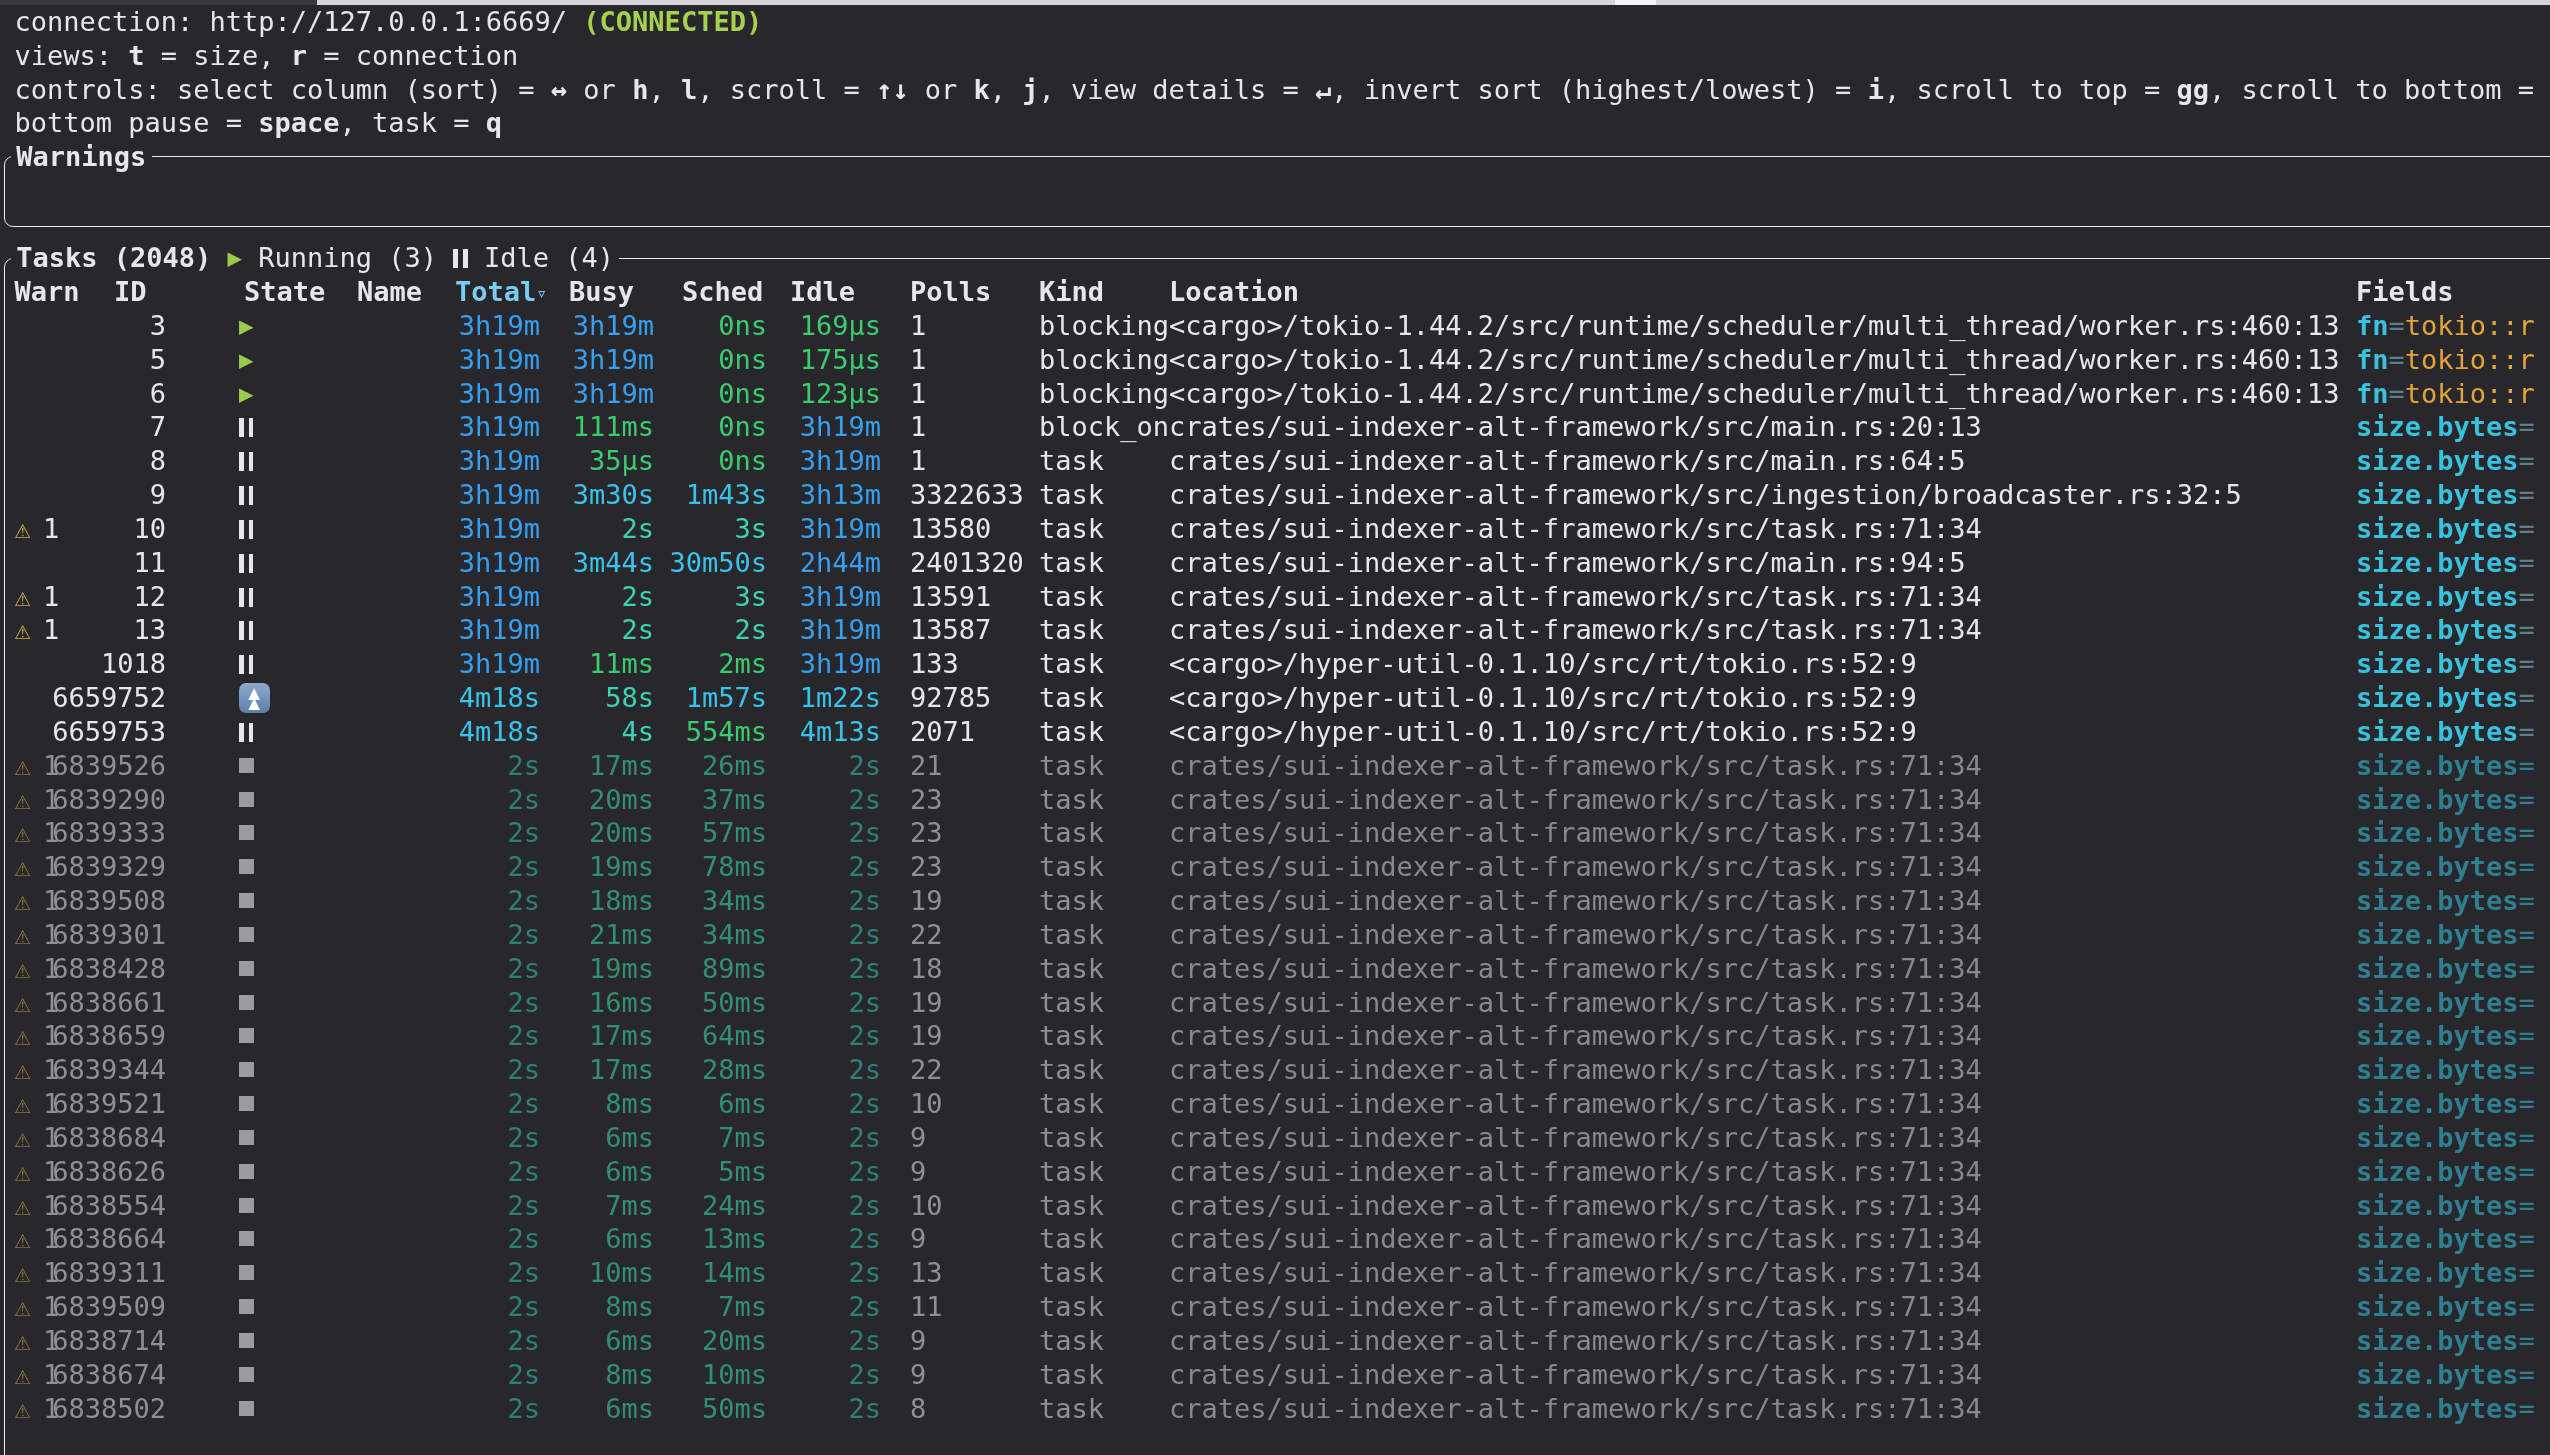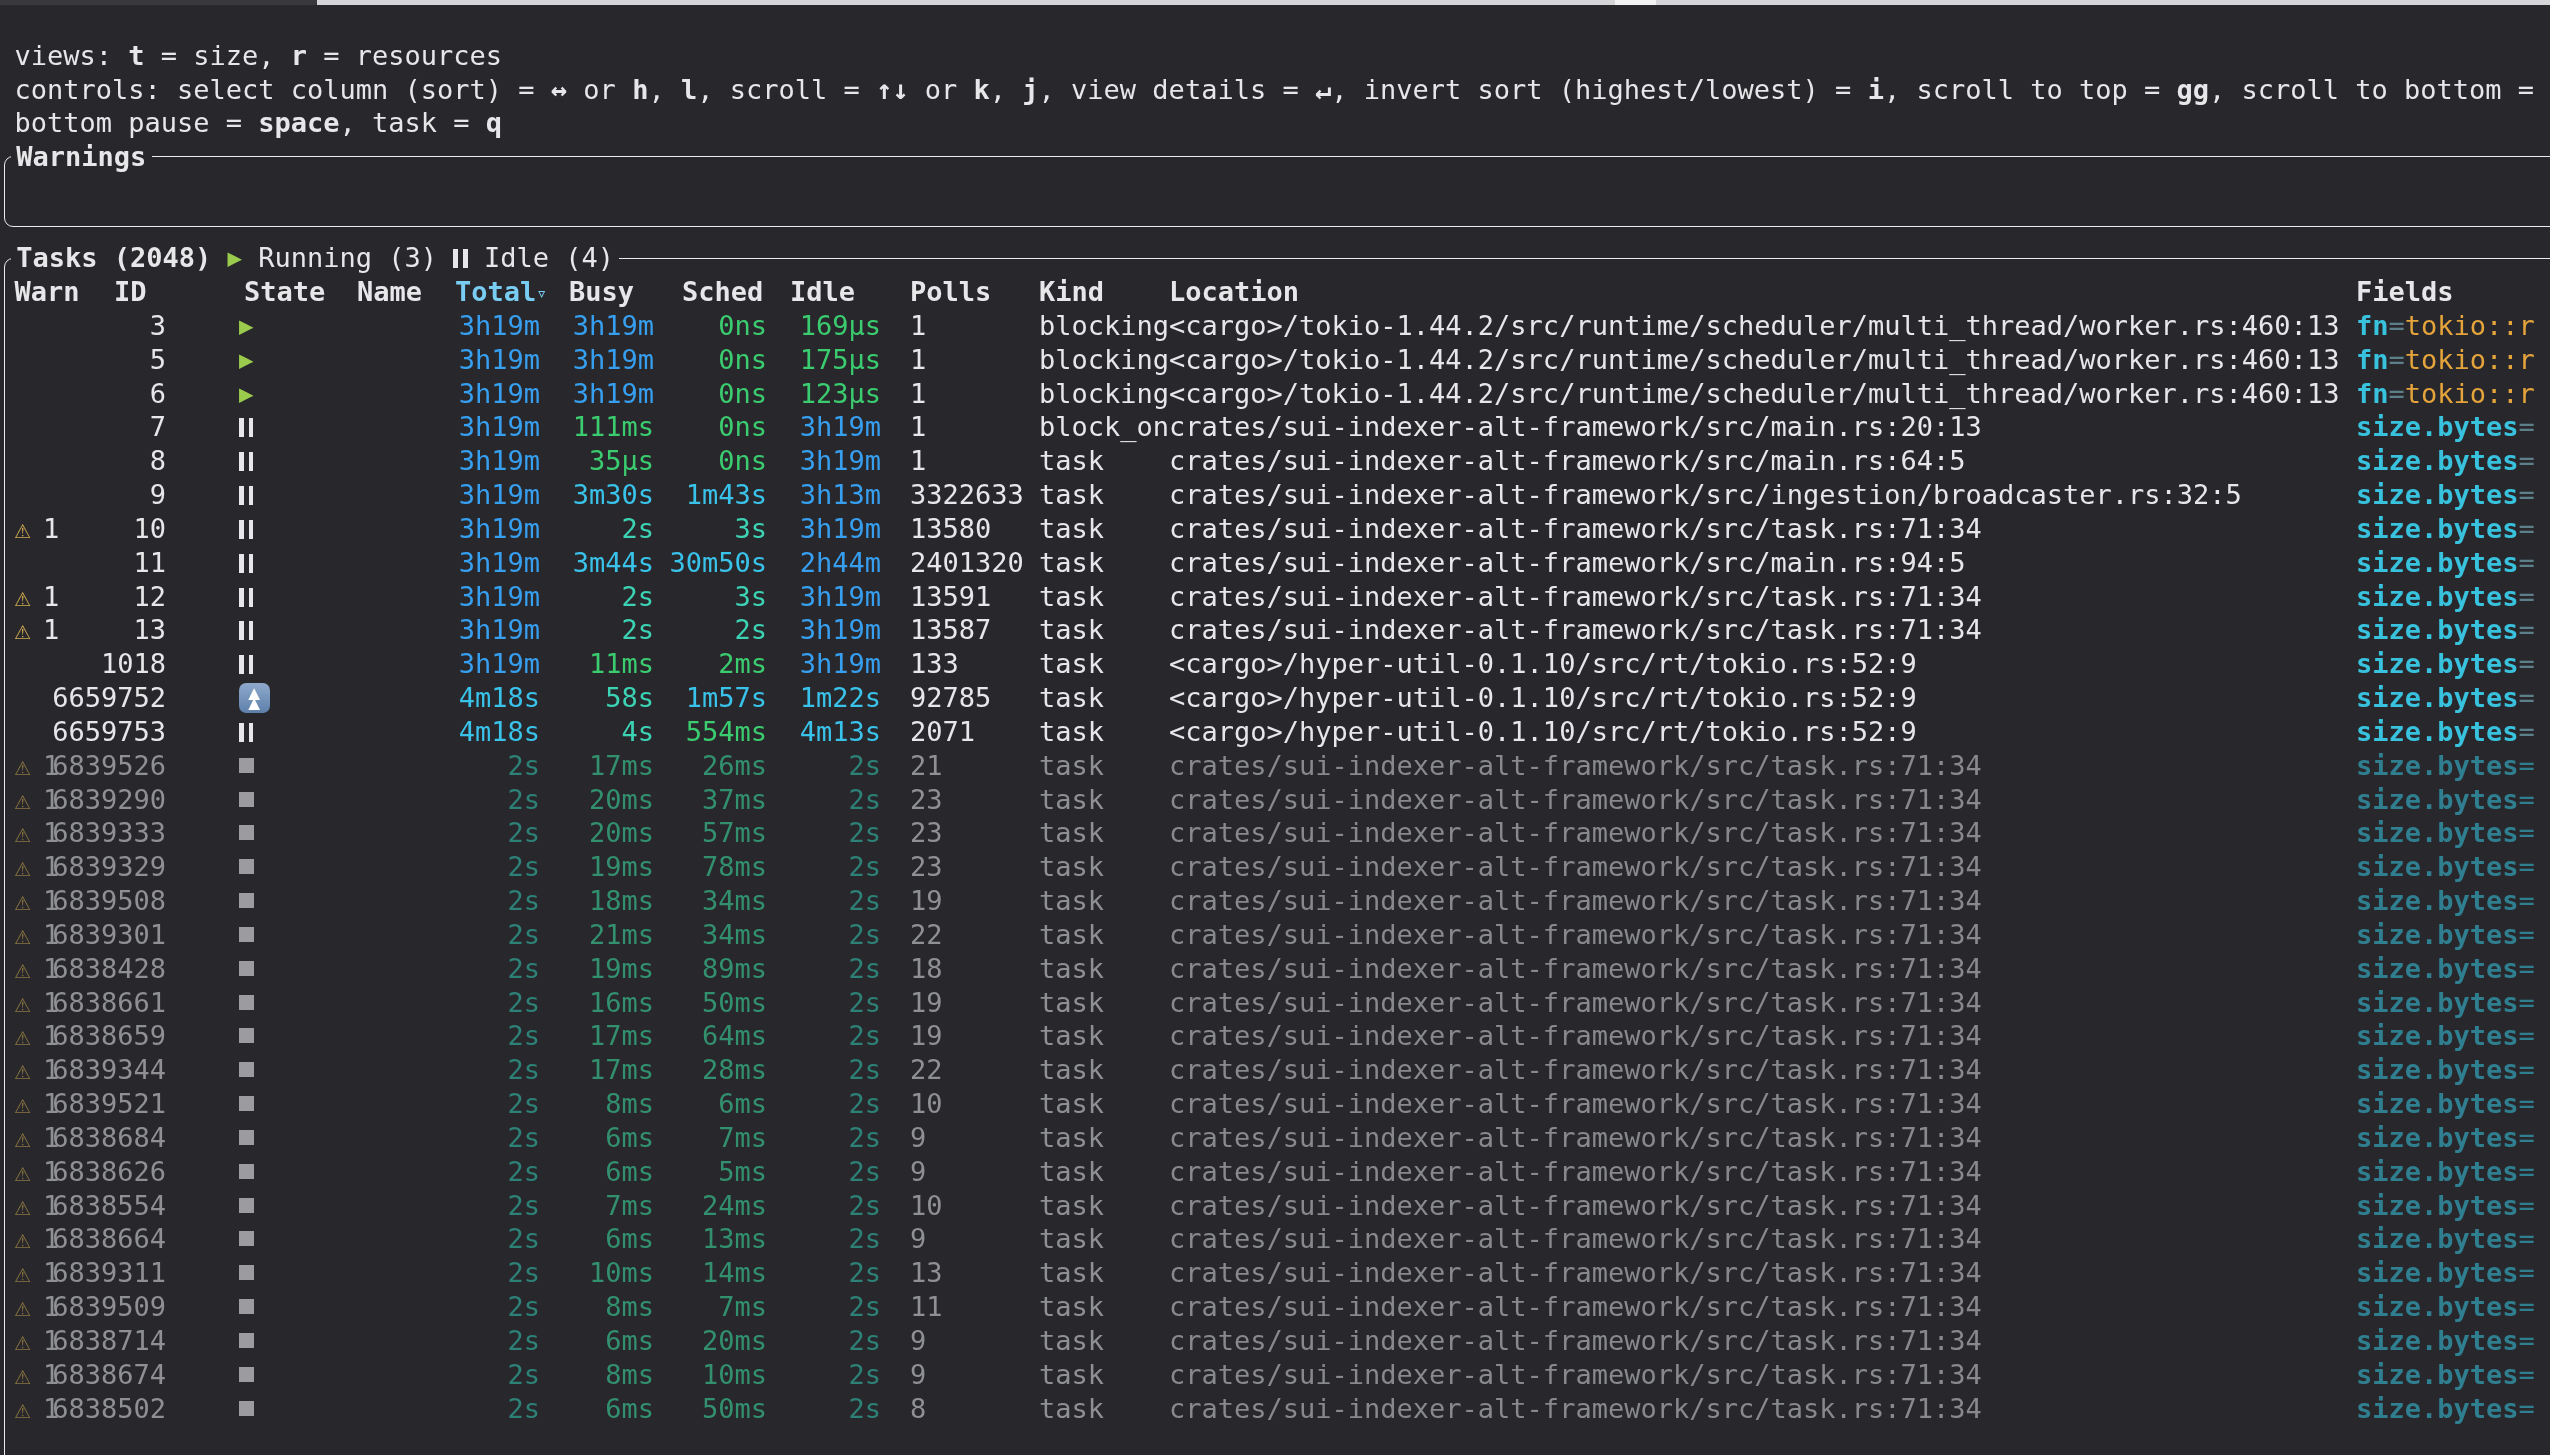--- a/index.html
+++ b/index.html
@@ -54,6 +54,7 @@
   <div class="strip" style="left:317px;width:2234px;background:var(--striplight);"></div>
   <div class="strip" style="left:1615px;width:41px;background:var(--stripwhite);"></div>
 
+  <div class="line" id="line-connection" style="top:4.5px;"><span>connection: http://127.0.0.1:6669/ </span><span class="b" style="color: var(--connected);">(CONNECTED)</span></div>
   <div class="line" id="line-views" style="top:39px;"><span>views: </span><span class="b">t</span><span> = size, </span><span class="b">r</span><span> = resources</span></div>
   <div class="line" id="line-controls" style="top:73px;"><span>controls: select column (sort) = </span><span class="b">↔</span><span> or </span><span class="b">h</span><span>, </span><span class="b">l</span><span>, scroll = </span><span class="b">↑↓</span><span> or </span><span class="b">k</span><span>, </span><span class="b">j</span><span>, view details = </span><span class="b">↵</span><span>, invert sort (highest/lowest) = </span><span class="b">i</span><span>, scroll to top = </span><span class="b">gg</span><span>, scroll to bottom = </span><span class="b">G</span></div>
   <div class="line" id="line-toggle" style="top:106px;"><span>bottom pause = </span><span class="b">space</span><span>, task = </span><span class="b">q</span></div>

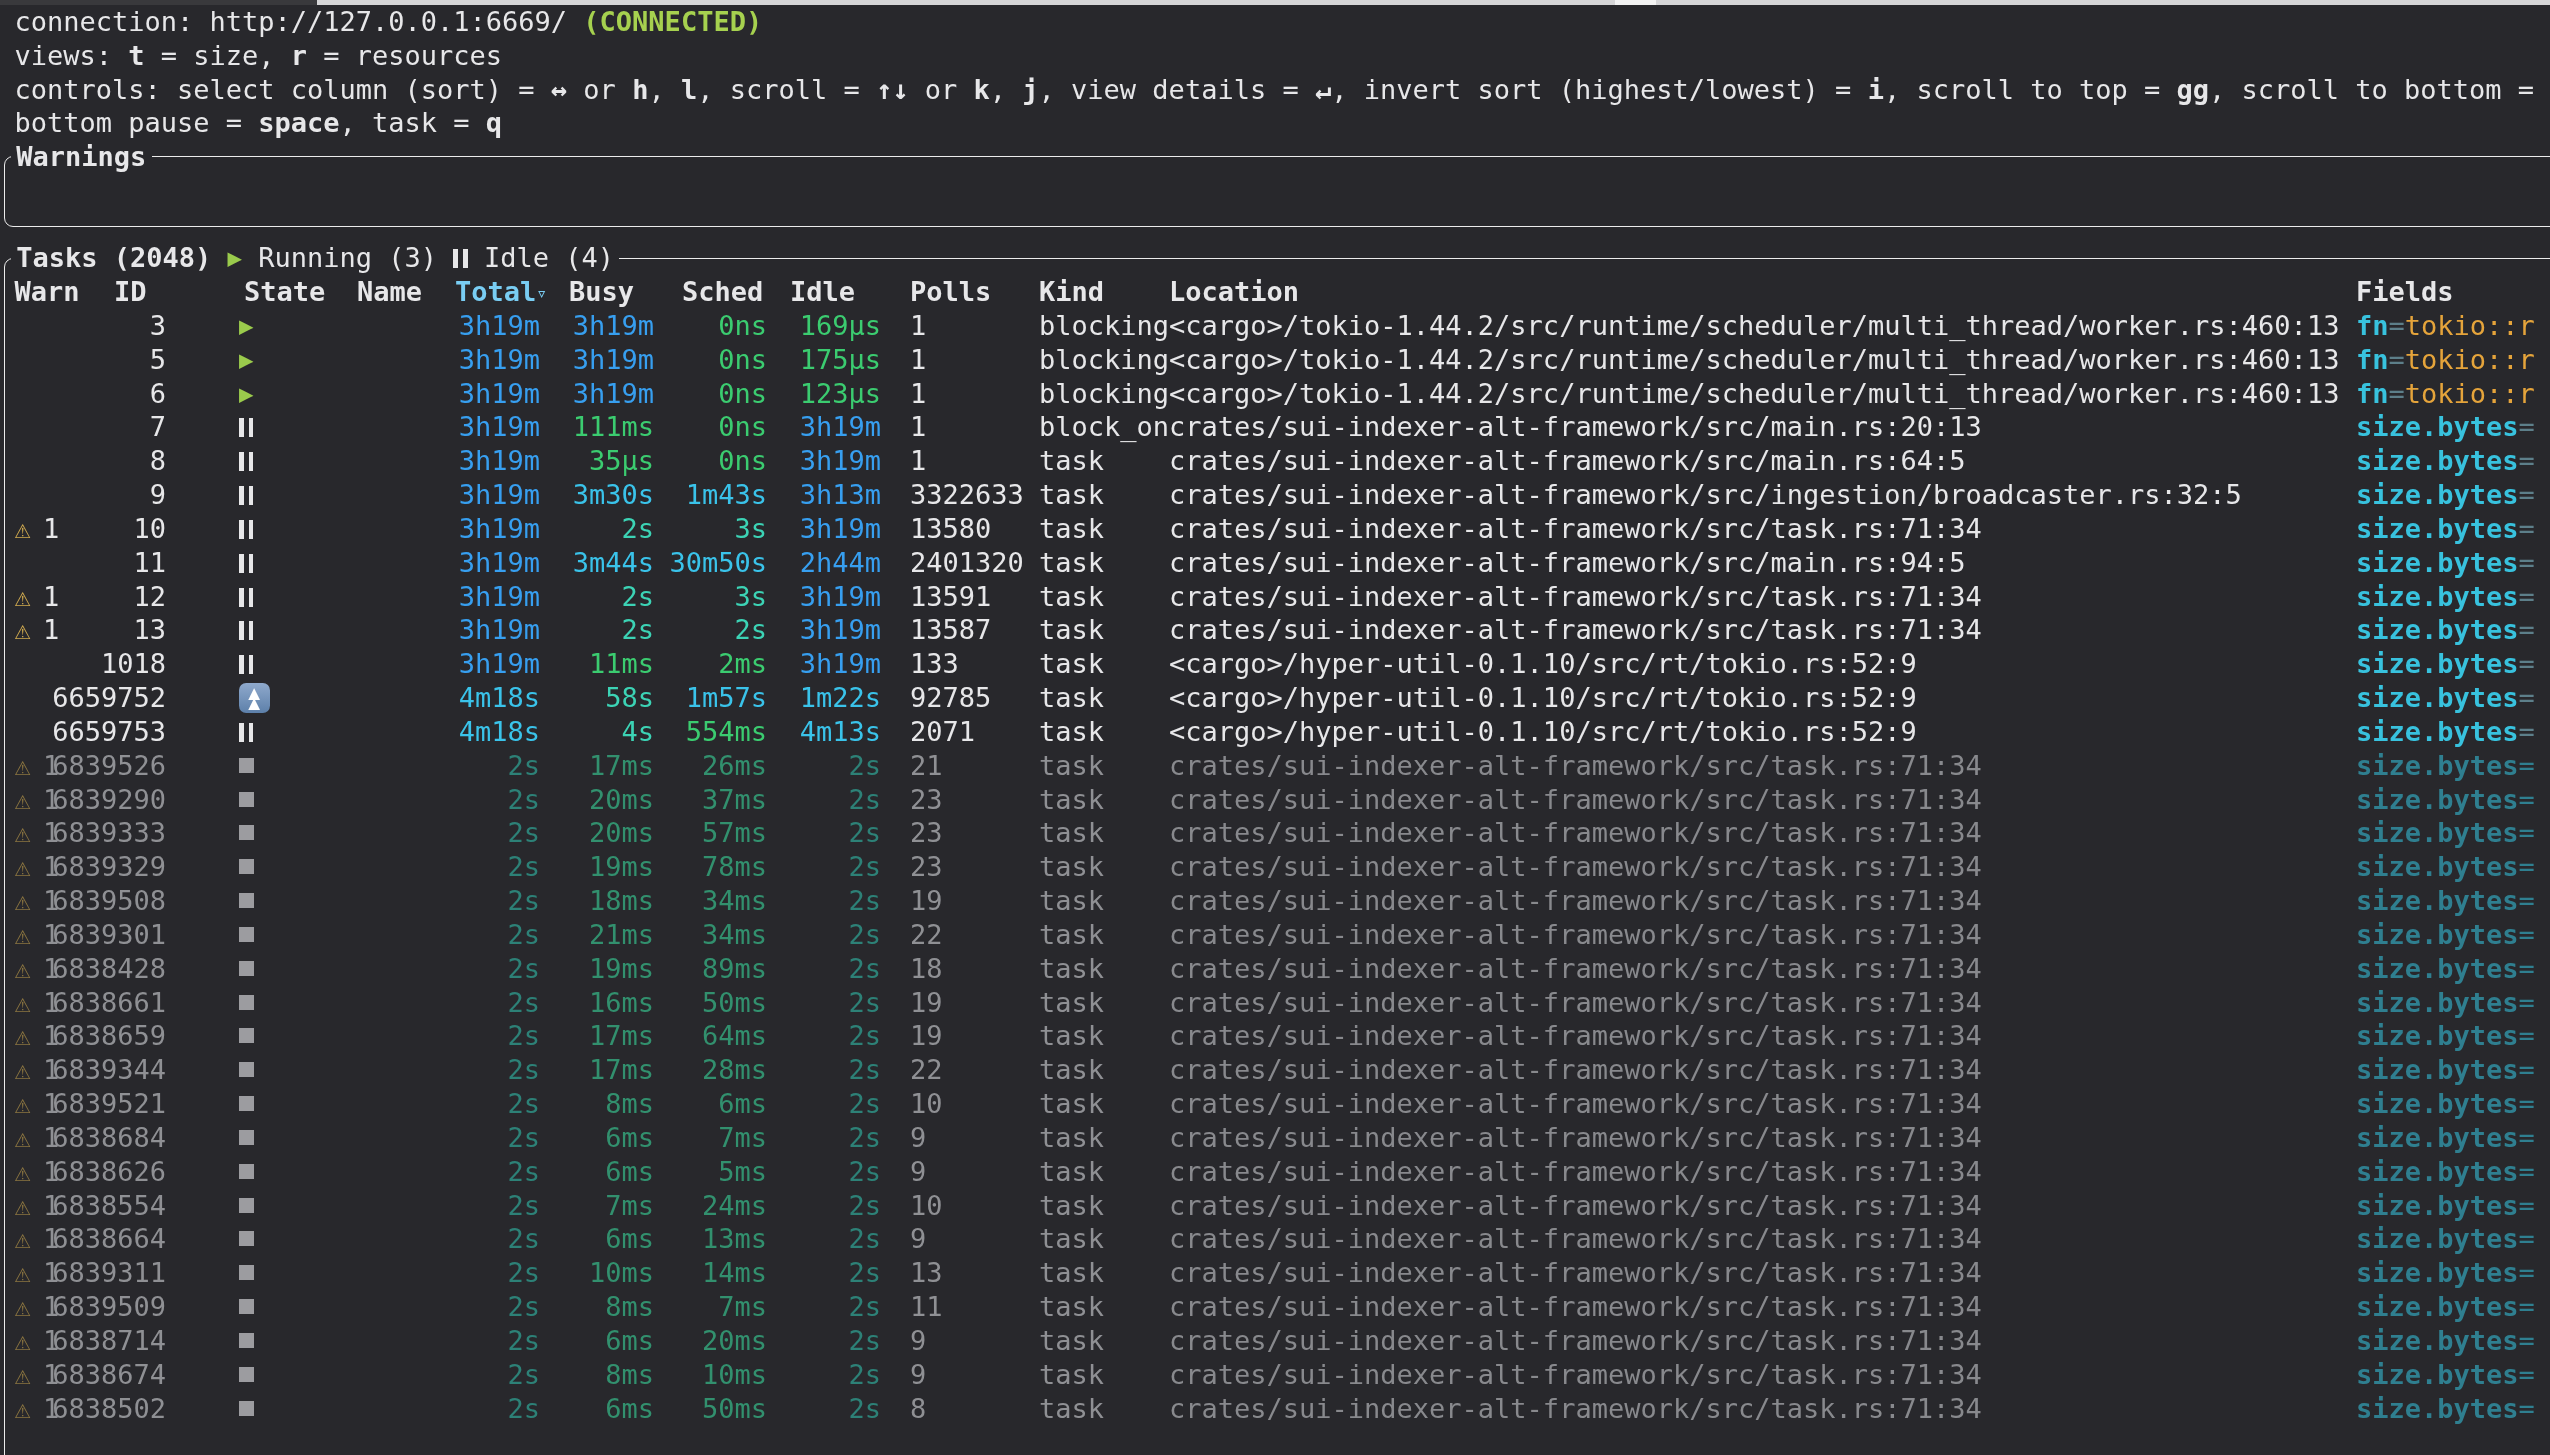--- a/index.html
+++ b/index.html
@@ -55,7 +55,7 @@
   <div class="strip" style="left:1615px;width:41px;background:var(--stripwhite);"></div>
 
   <div class="line" id="line-connection" style="top:4.5px;"><span>connection: http://127.0.0.1:6669/ </span><span class="b" style="color: var(--connected);">(CONNECTED)</span></div>
-  <div class="line" id="line-views" style="top:39px;"><span>views: </span><span class="b">t</span><span> = size, </span><span class="b">r</span><span> = resources</span></div>
+  <div class="line" id="line-views" style="top:39px;"><span>views: </span><span class="b">t</span><span> = size, </span><span class="b">r</span><span> = connection</span></div>
   <div class="line" id="line-controls" style="top:73px;"><span>controls: select column (sort) = </span><span class="b">↔</span><span> or </span><span class="b">h</span><span>, </span><span class="b">l</span><span>, scroll = </span><span class="b">↑↓</span><span> or </span><span class="b">k</span><span>, </span><span class="b">j</span><span>, view details = </span><span class="b">↵</span><span>, invert sort (highest/lowest) = </span><span class="b">i</span><span>, scroll to top = </span><span class="b">gg</span><span>, scroll to bottom = </span><span class="b">G</span></div>
   <div class="line" id="line-toggle" style="top:106px;"><span>bottom pause = </span><span class="b">space</span><span>, task = </span><span class="b">q</span></div>
 

